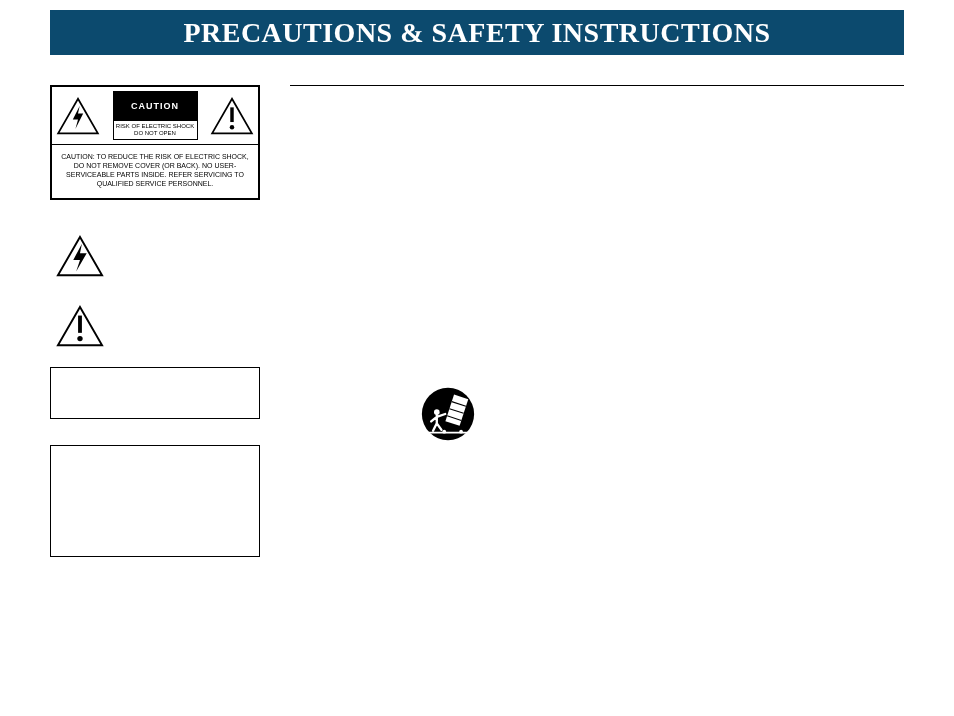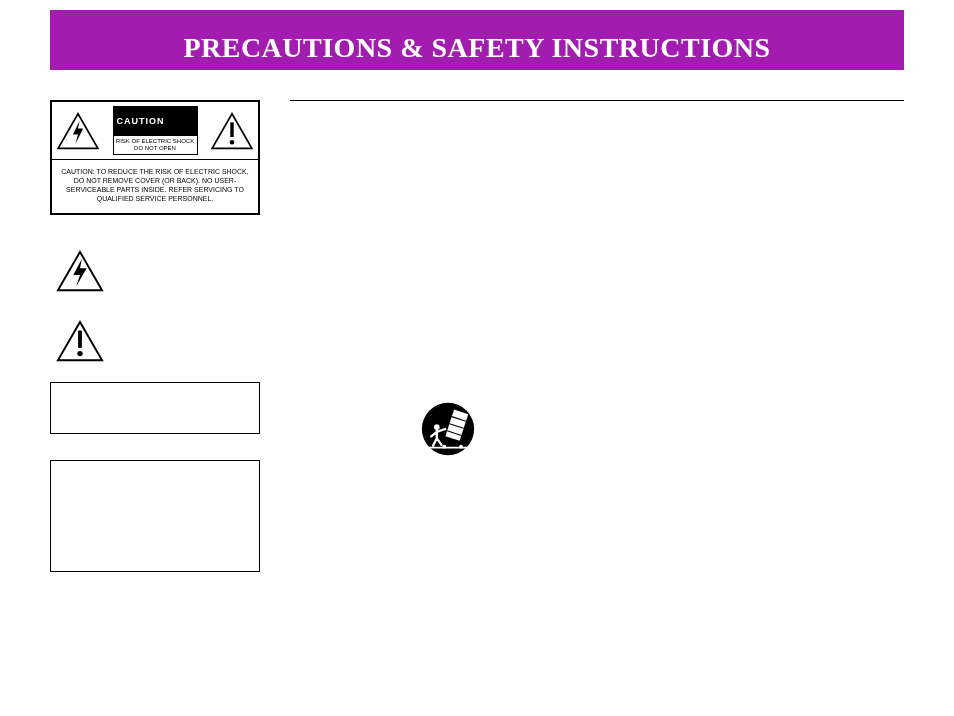--- a/index.html
+++ b/index.html
@@ -5,7 +5,7 @@
   * { box-sizing: border-box; margin:0; padding:0; }
   body { font-family: Arial, Helvetica, sans-serif; color:#000; background:#fff; width:954px; height:716px; position:relative; }
   .page { position:relative; width:954px; height:716px; padding:10px 50px 20px 50px; }
-  .title-bar { background:#a21caf; color:#fff; text-align:center; padding:22px 0 6px 0; font-family: "Times New Roman", serif; font-size:28px; font-weight:bold; letter-spacing:0.5px; }
+  .title-bar { background:#0c4a6e; color:#fff; text-align:center; padding:7px 0 6px 0; font-family: "Times New Roman", serif; font-size:28px; font-weight:bold; letter-spacing:0.5px; }
 
   .content { display:flex; margin-top:30px; }
   .left-col { width:210px; flex:0 0 210px; }

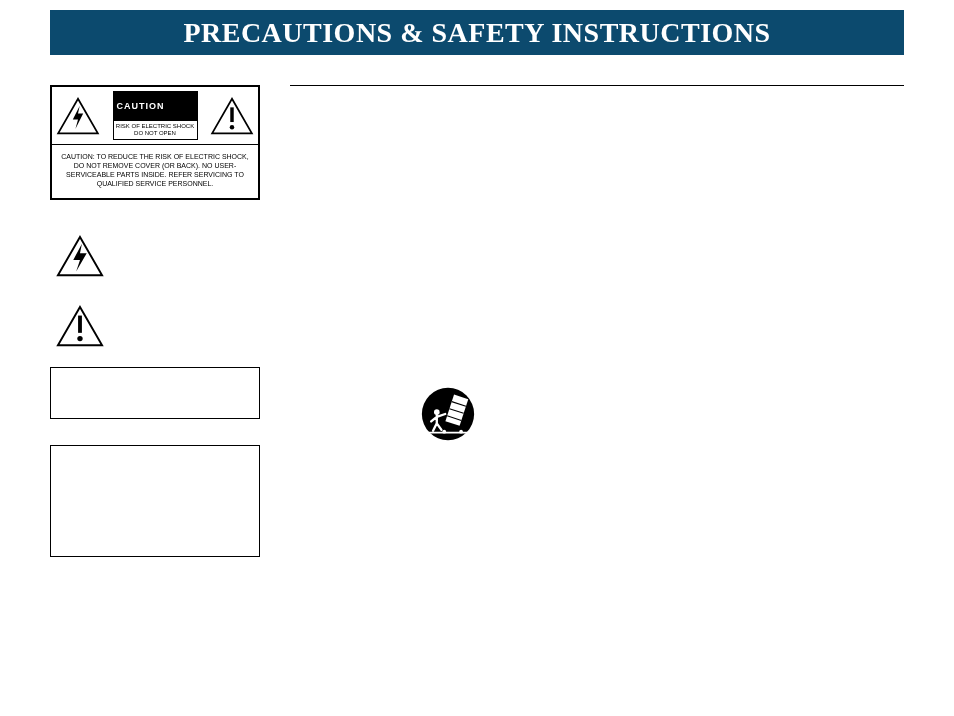--- a/index.html
+++ b/index.html
@@ -14,7 +14,7 @@
   
   .caution-box { border:2px solid #000; }
   .caution-top { display:flex; align-items:center; justify-content:space-between; padding:4px 4px; border-bottom:1px solid #000;}
-  .caution-black { background:#000; color:#fff; text-align:left; padding:10px 4px; font-size:9px; font-weight:bold; letter-spacing:1px; }
+  .caution-black { background:#000; color:#fff; text-align:center; padding:10px 4px; font-size:9px; font-weight:bold; letter-spacing:1px; }
   .caution-white { background:#fff; color:#000; text-align:center; font-size:6px; line-height:1.2; padding:2px 2px; border:1px solid #000; border-top:none; }
   .caution-center-block { width:85px; }
   .caution-bottom { font-size:7px; text-align:center; padding:8px 6px 10px 6px; line-height:1.25; }

